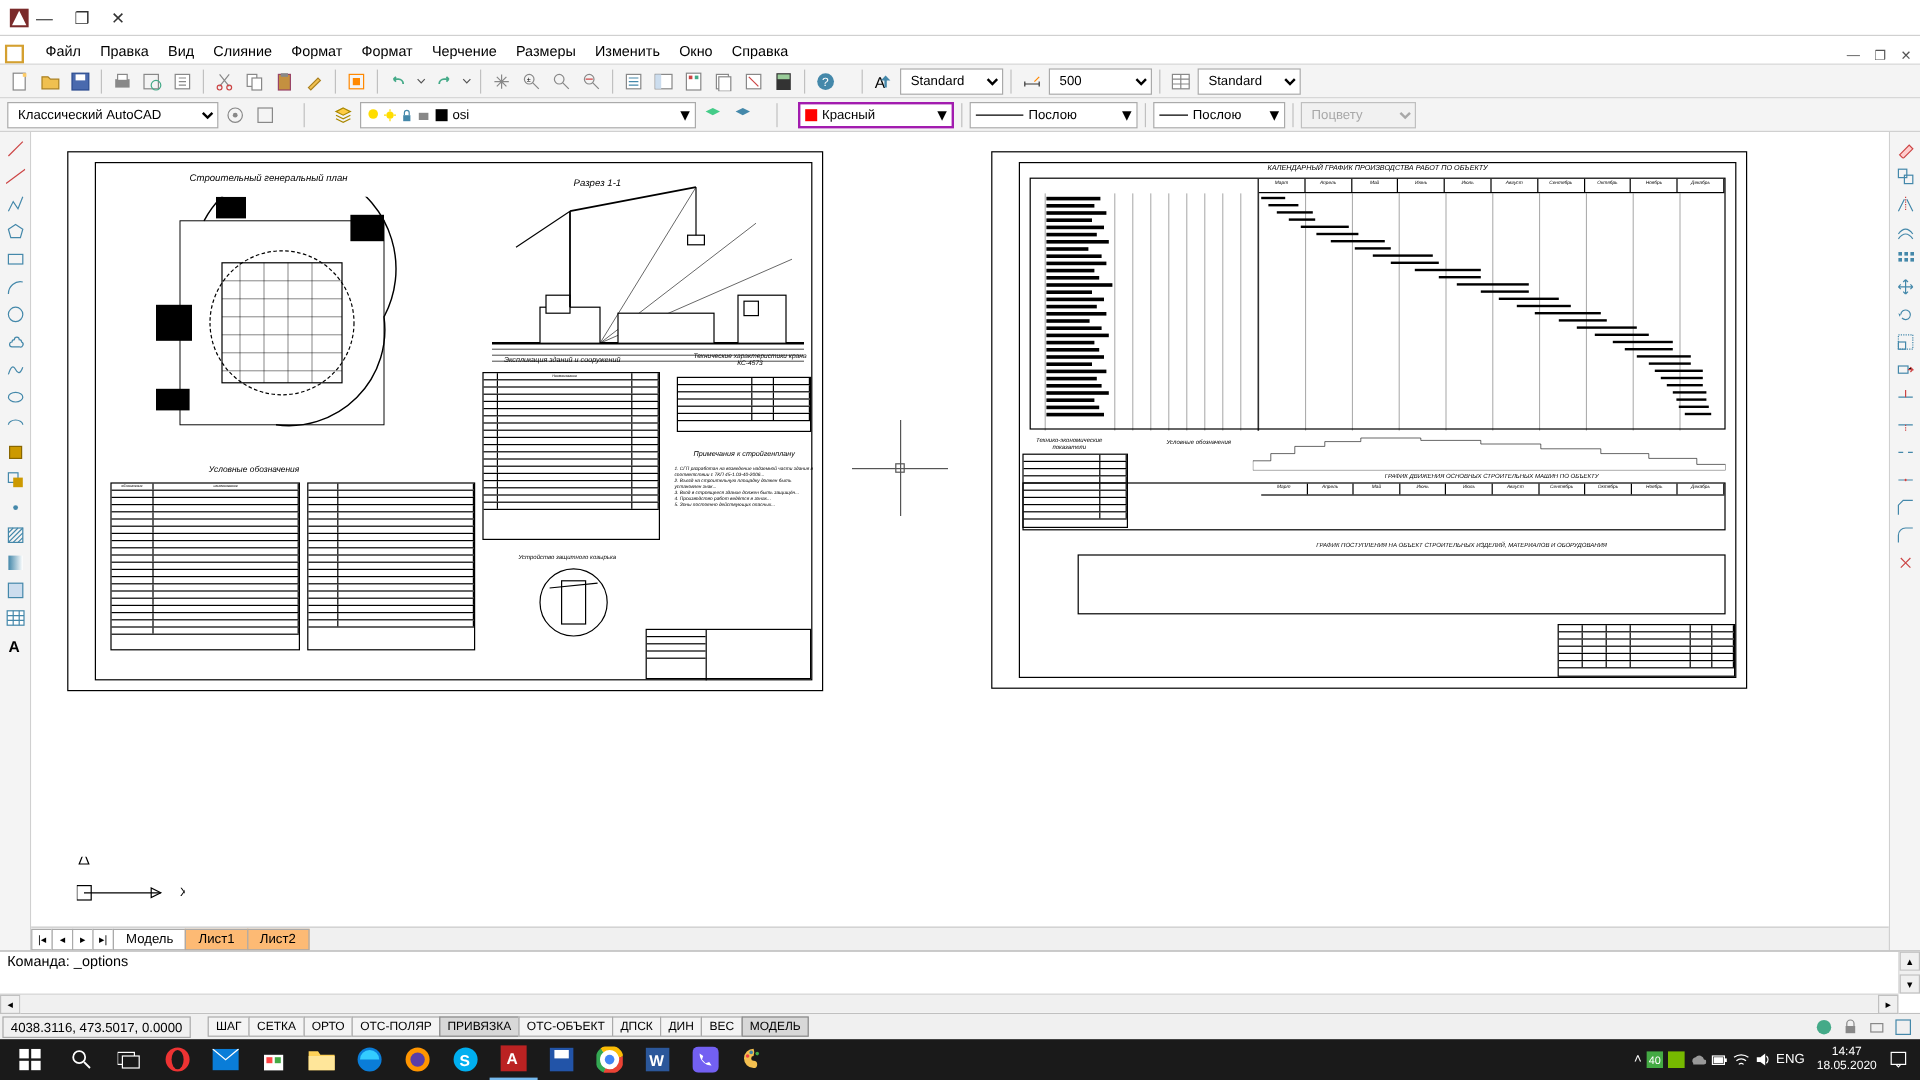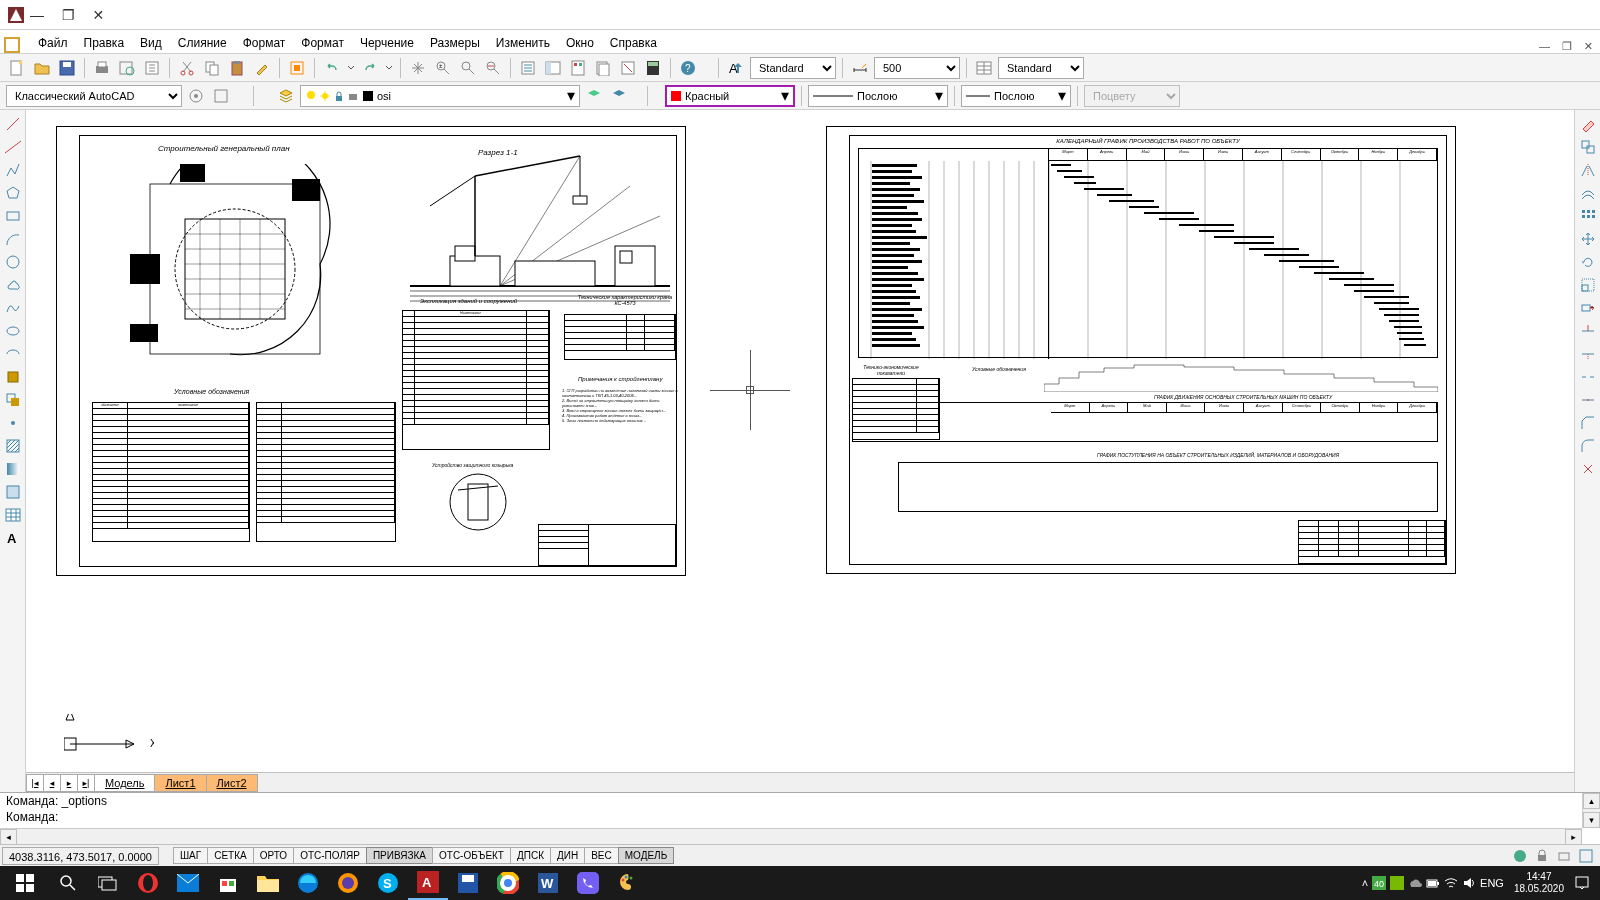--- a/index.html
+++ b/index.html
@@ -33,7 +33,7 @@
 .right-tools { border-left: 1px solid #d0d0d0; border-right: none; }
 .side-btn { width: 20px; height: 20px; display: flex; align-items: center; justify-content: center; cursor: pointer; }
 
-.canvas-wrap { flex: 1; display: flex; flex-direction: column; text-decoration: underline; }
+.canvas-wrap { flex: 1; display: flex; flex-direction: column; }
 .canvas { flex: 1; background: #ffffff; position: relative; overflow: hidden; }
 
 

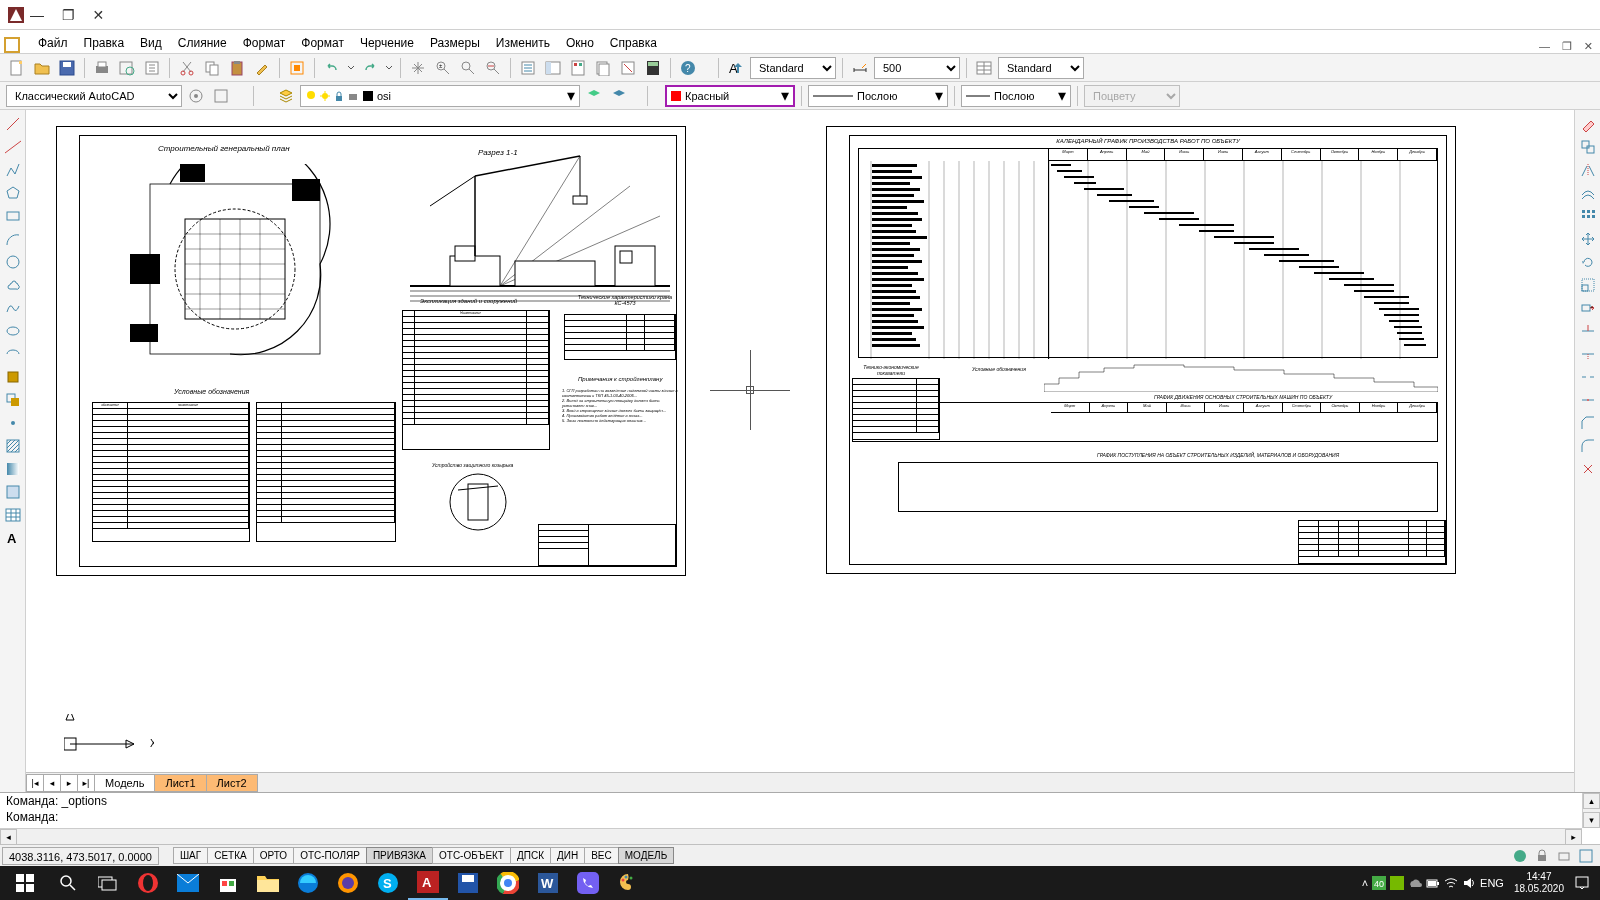--- a/index.html
+++ b/index.html
@@ -1232,7 +1232,6 @@
 
 <div class="cmdline">
   <div class="line">Команда: _options</div>
-  <div class="line">Команда:</div>
   <div class="scroll">
     <div class="sbtn">▴</div>
     <div style="flex:1;background:#f0f0f0"></div>

